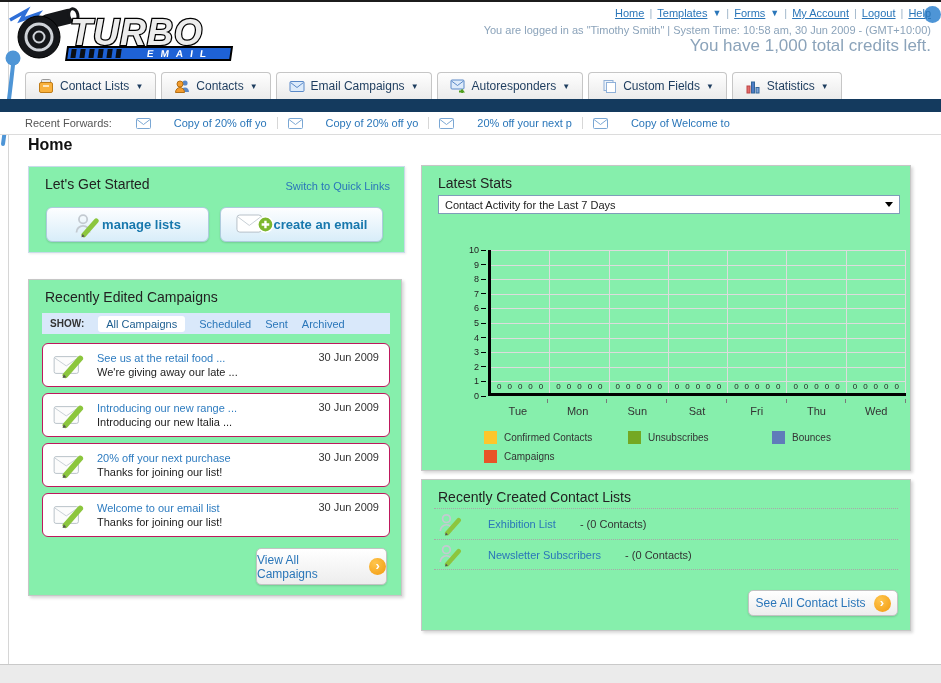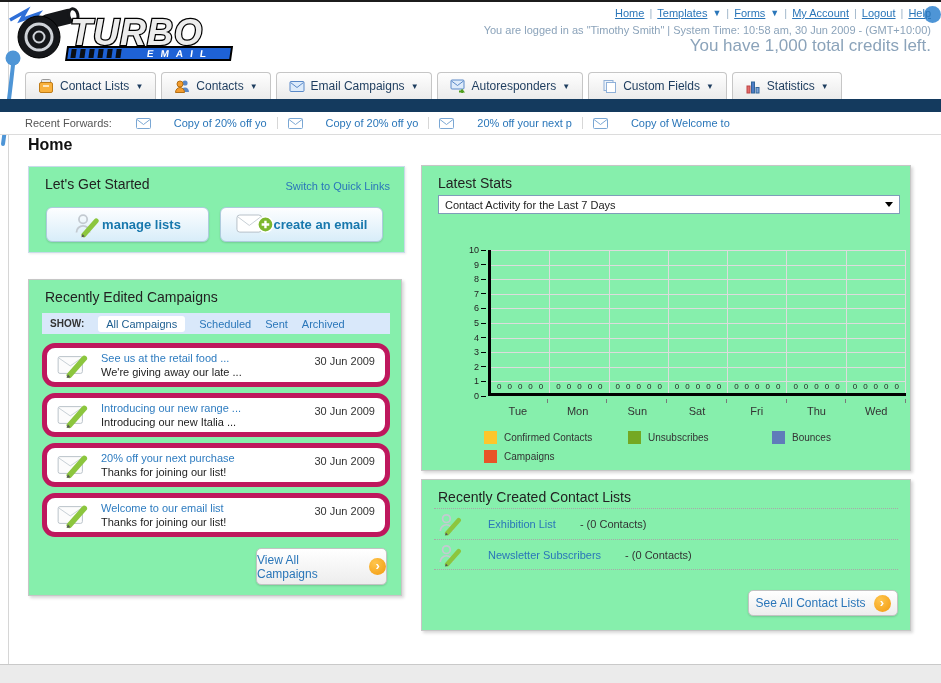--- a/index.html
+++ b/index.html
@@ -65,7 +65,7 @@
   .show-bar .filter.active{ background:#fff; color:#1d5e90; padding:2px 8px; border-radius:3px; }
   .cards{ position:absolute; left:13px; top:63px; width:348px; display:flex; flex-direction:column; gap:6px; }
   .card{
-    position:relative; height:44px; border:5px solid #be185d; border-radius:13px; background:#fff;
+    position:relative; height:44px; border:1px solid #be185d; border-radius:6px; background:#fff;
     display:flex; align-items:center; padding:0 10px; gap:10px;
   }
   .card .txt{ display:flex; flex-direction:column; gap:2px; }

